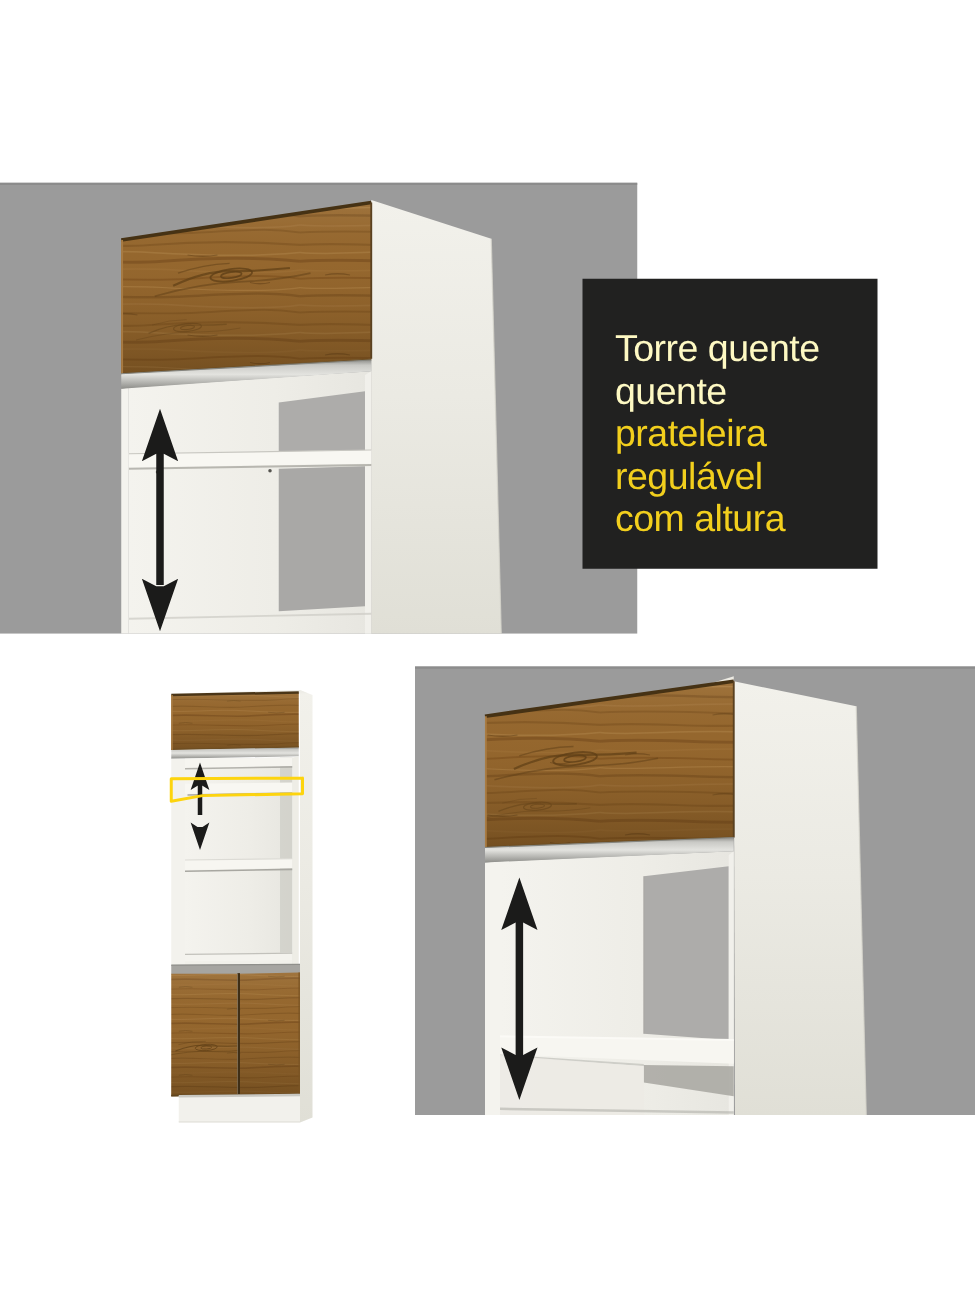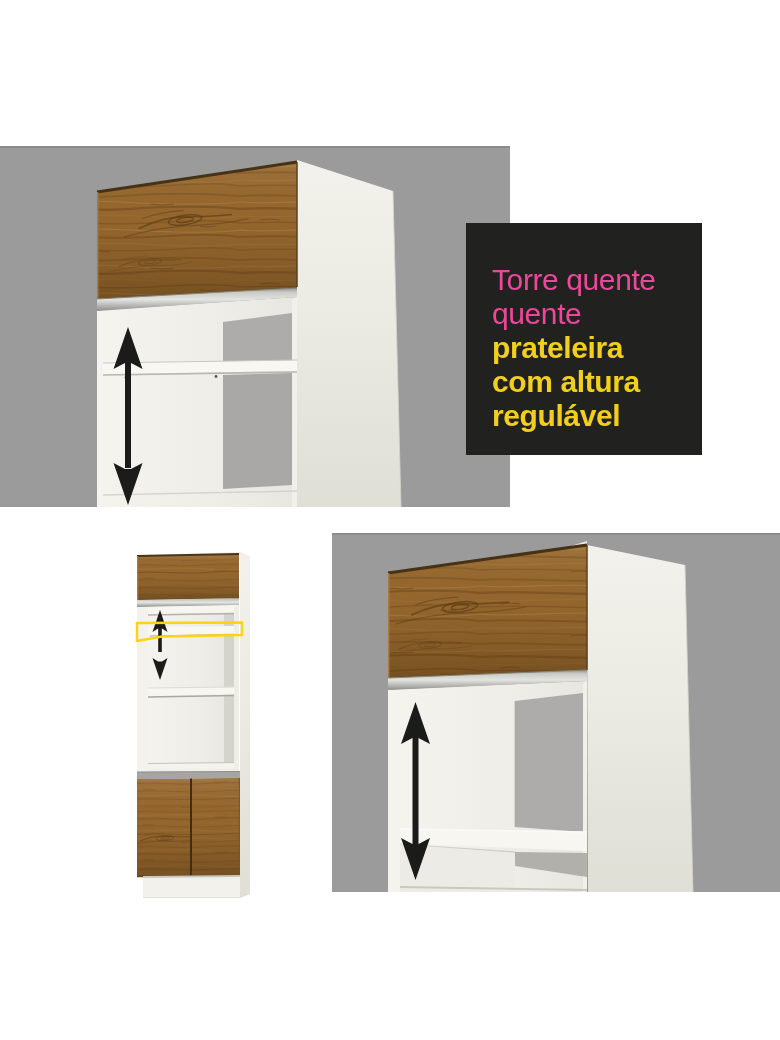--- a/index.html
+++ b/index.html
@@ -20,7 +20,7 @@
     margin:0;font-size:30px;line-height:34px;white-space:nowrap;
     letter-spacing:-0.4px;
   }
-  .callout .white{color:#ec4899;font-weight:normal;}
+  .callout .white{color:#fef9c3;font-weight:normal;}
   .callout .yellow{color:#f2cf1d;font-weight:bold;}
 </style>
 </head>

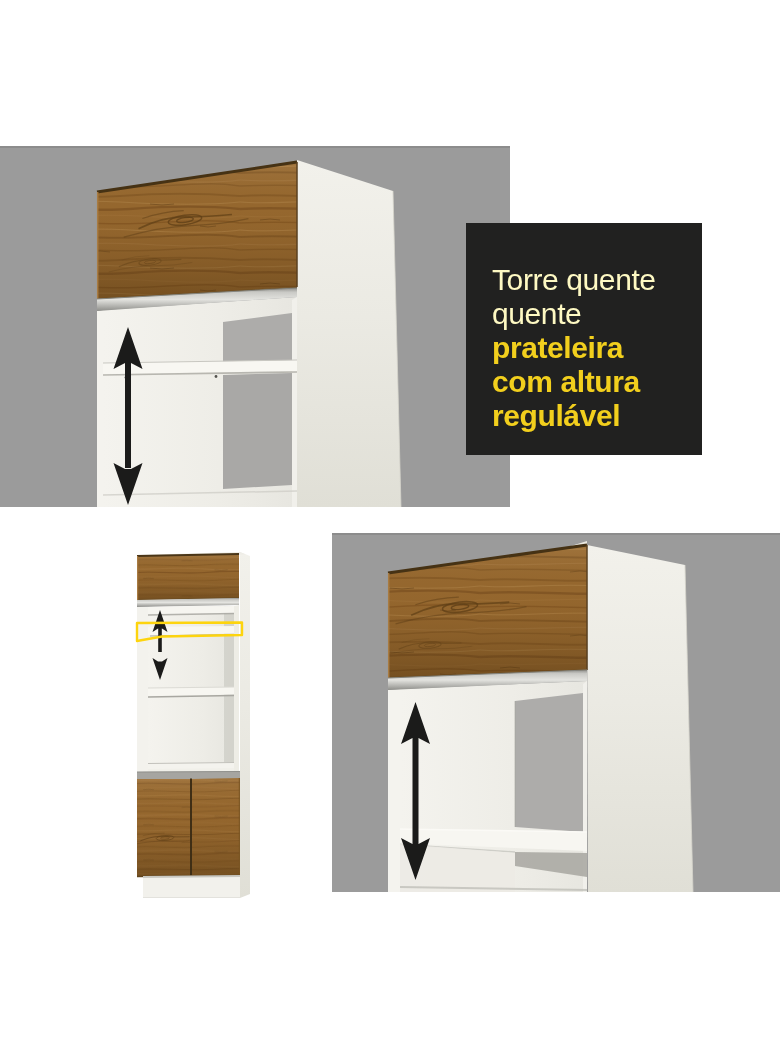--- a/index.html
+++ b/index.html
@@ -21,7 +21,7 @@
     letter-spacing:-0.4px;
   }
   .callout .white{color:#fef9c3;font-weight:normal;}
-  .callout .yellow{color:#f2cf1d;font-weight:bold;}
+  .callout .yellow{color:#f2cf1d;font-weight:normal;}
 </style>
 </head>
 <body>

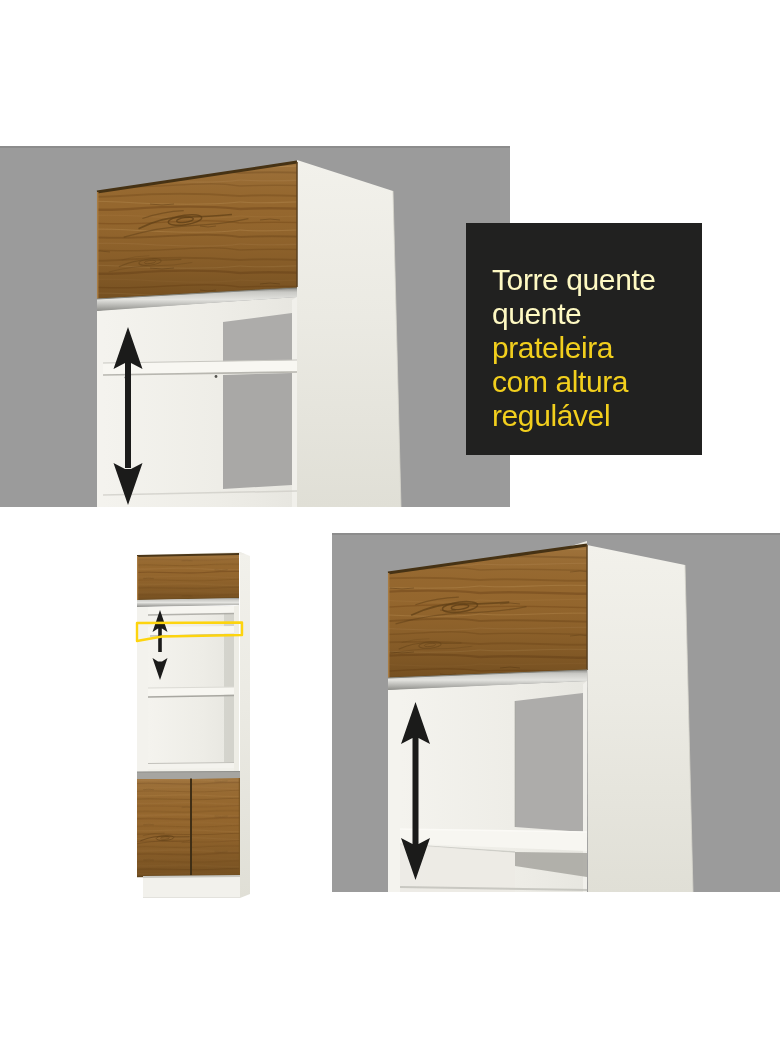--- a/index.html
+++ b/index.html
@@ -148,8 +148,8 @@
     <p class="white">Torre quente</p>
     <p class="white">quente</p>
     <p class="yellow">prateleira</p>
+    <p class="yellow">regulável</p>
     <p class="yellow">com altura</p>
-    <p class="yellow">regulável</p>
   </div>
 
   

